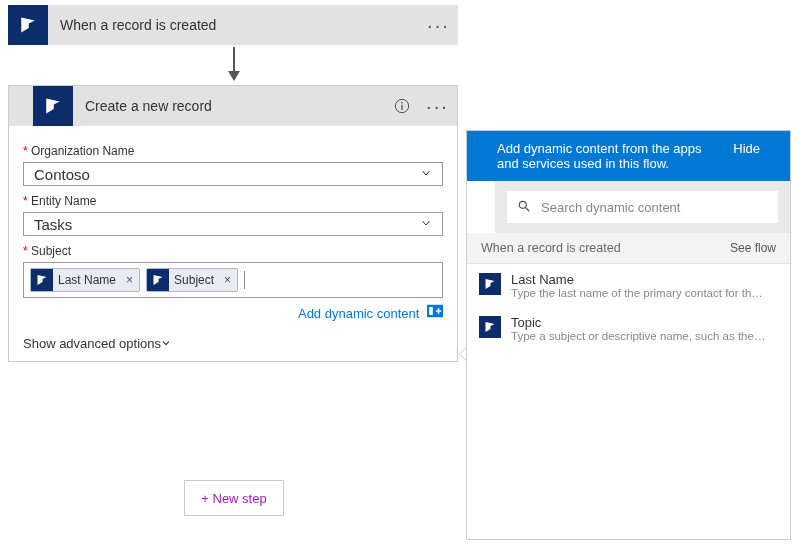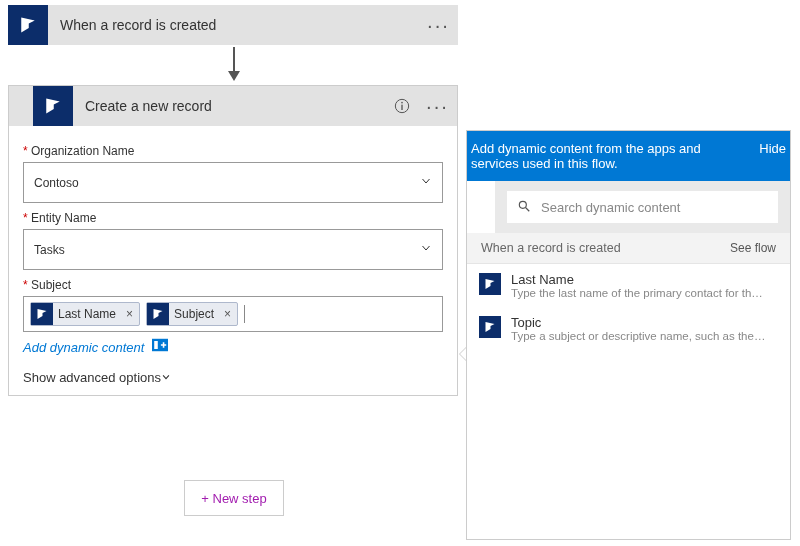--- a/index.html
+++ b/index.html
@@ -68,7 +68,7 @@
     border: 1px solid #ccc; background: #fff; display:flex; flex-direction:column;
   }
   .dyn-panel-header {
-    background: #0078d4; color: #fff; padding: 10px 4px; font-size: 13px; display:flex; justify-content: center; align-items:flex-start;
+    background: #0078d4; color: #fff; padding: 10px 30px; font-size: 13px; display:flex; justify-content: center; align-items:flex-start;
   }
   .dyn-hide { cursor:pointer; font-size:13px; margin-left:10px; white-space:nowrap; }
   .dyn-search-wrap { padding: 10px 12px; background: #e9e9e9; margin-left: 28px; }

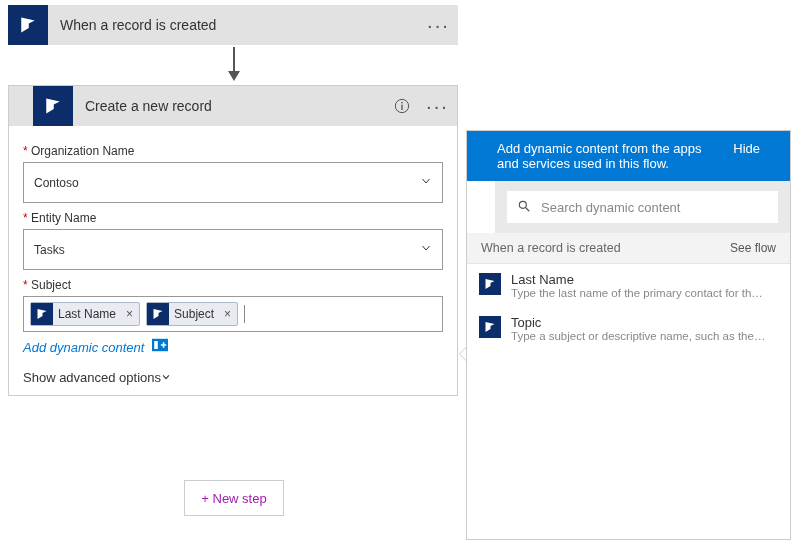--- a/index.html
+++ b/index.html
@@ -30,8 +30,8 @@
   .field-label { font-size: 12px; color: #333; margin-bottom: 4px; margin-top: 4px; }
   .req { color: #c00; }
   .select-box {
-    border: 1px solid #999; height: 41px; display:flex; align-items:center; padding: 0 10px;
-    justify-content: space-between; cursor: pointer; margin-bottom: 8px; font-size:12px;
+    border: 1px solid #999; height: 24px; display:flex; align-items:center; padding: 0 10px;
+    justify-content: space-between; cursor: pointer; margin-bottom: 8px; font-size:15px;
   }
   .chev { font-size: 12px; color:#333; }
   .token-input {

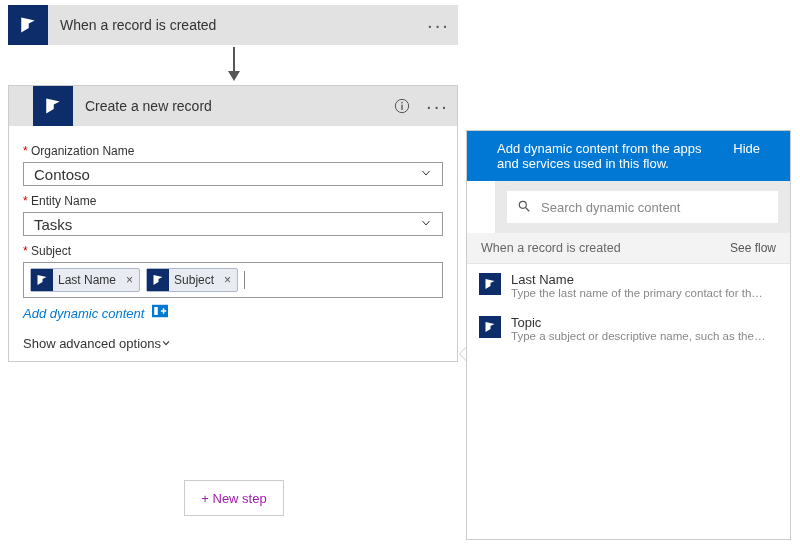--- a/index.html
+++ b/index.html
@@ -47,7 +47,7 @@
   .token .tx { padding: 0 6px; cursor:pointer; color:#555; }
   .text-cursor { width:1px; height:18px; background:#888; display:inline-block; }
 
-  .add-dyn-row { text-align: left; margin-top: 6px; font-style: italic; }
+  .add-dyn-row { text-align: right; margin-top: 6px; }
   .add-dyn-link { color: #0078d4; font-size: 13px; cursor:pointer; }
   .add-dyn-badge { display:inline-block; margin-left:4px;}
 

